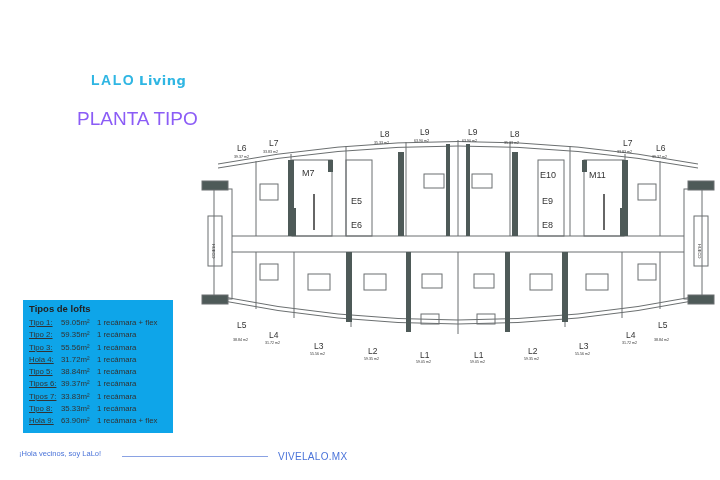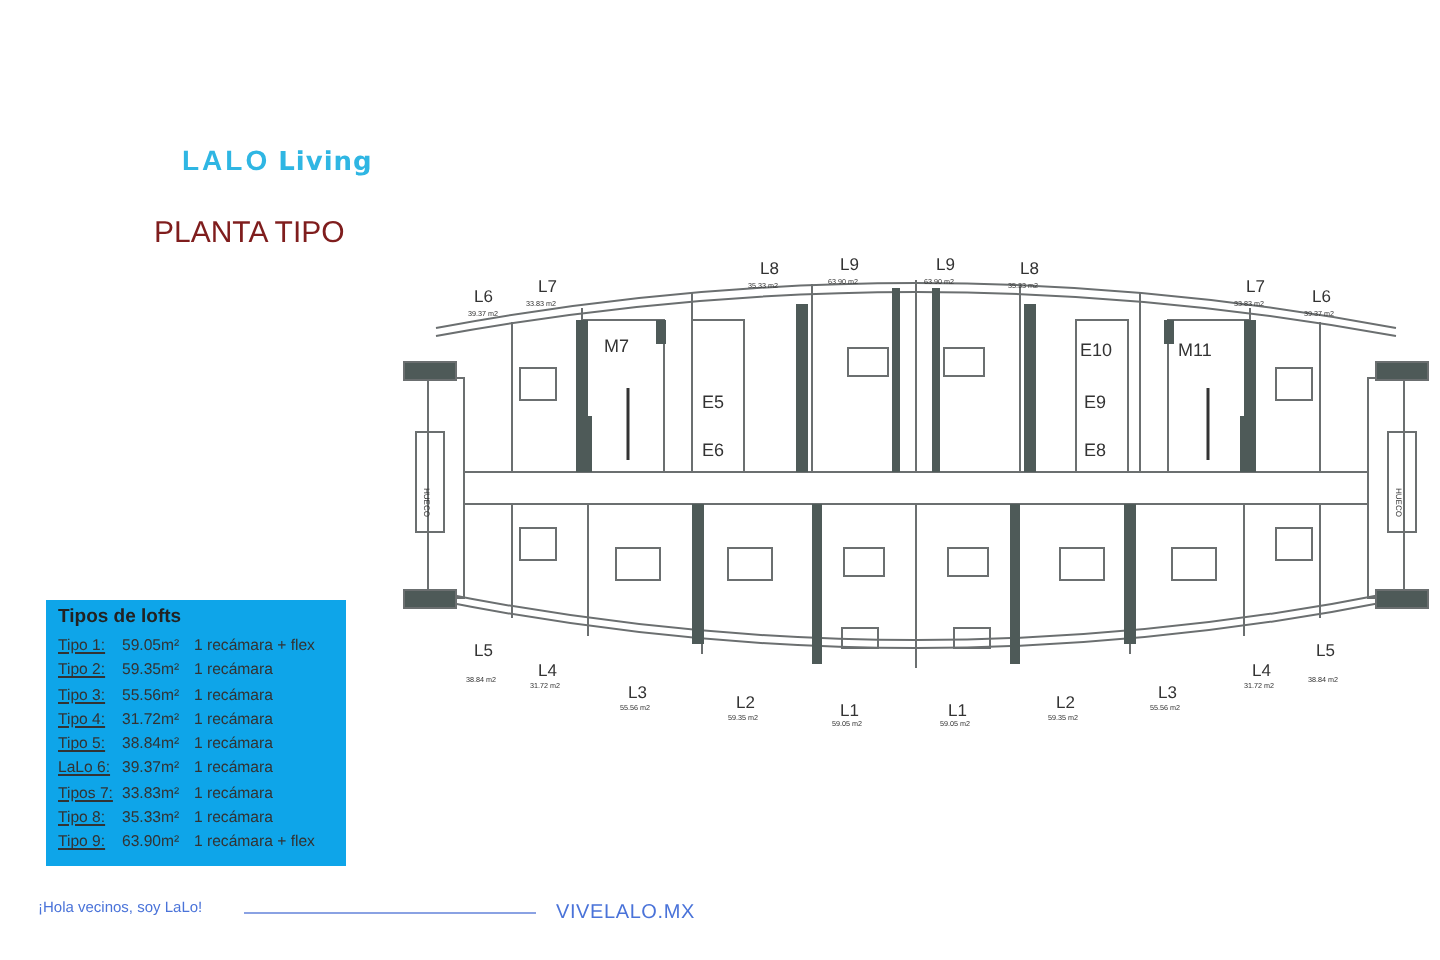--- a/index.html
+++ b/index.html
@@ -7,7 +7,7 @@
   .logo{position:absolute;left:44px;top:72px;font-size:14px;font-weight:bold;color:#2fb6e3;letter-spacing:0.5px;padding-left:47px;}
   .logo .lalo{letter-spacing:1.5px;}
   .logo .living{font-family:"DejaVu Sans",sans-serif;font-weight:bold;font-size:13px;margin-left:4px;}
-  .subtitle{position:absolute;left:77px;top:108px;font-size:15px;color:#7f1d1d;}
+  .subtitle{position:absolute;left:77px;top:108px;font-size:19px;color:#8b5cf6;}
   .plan{position:absolute;left:196px;top:124px;width:524px;height:240px;}
   .legend{position:absolute;left:23px;top:277px;width:150px;height:133px;background:#0ea5e9;box-sizing:border-box;padding:3px 6px;margin-top:23px;}
   .legend .title{font-size:9.5px;font-weight:bold;color:#222;margin-bottom:3px;}

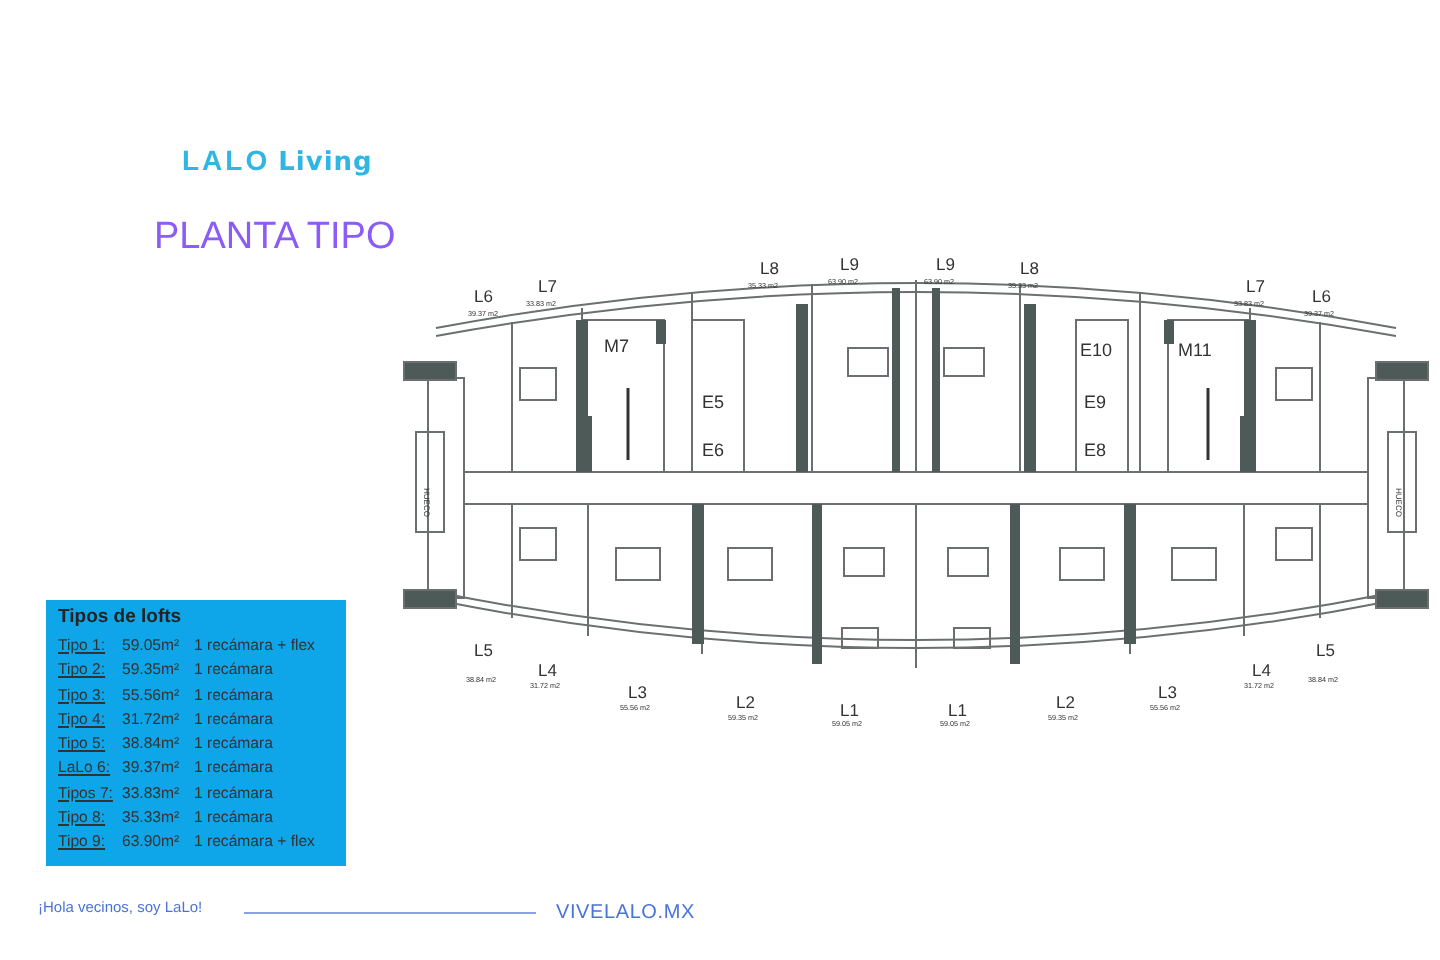--- a/index.html
+++ b/index.html
@@ -190,7 +190,7 @@
       <span class="c3">1 recámara</span>
     </div>
   <div class="row">
-      <span class="c1">Tipo 4:</span>
+      <span class="c1">Hola 4:</span>
       <span class="c2">31.72m²</span>
       <span class="c3">1 recámara</span>
     </div>

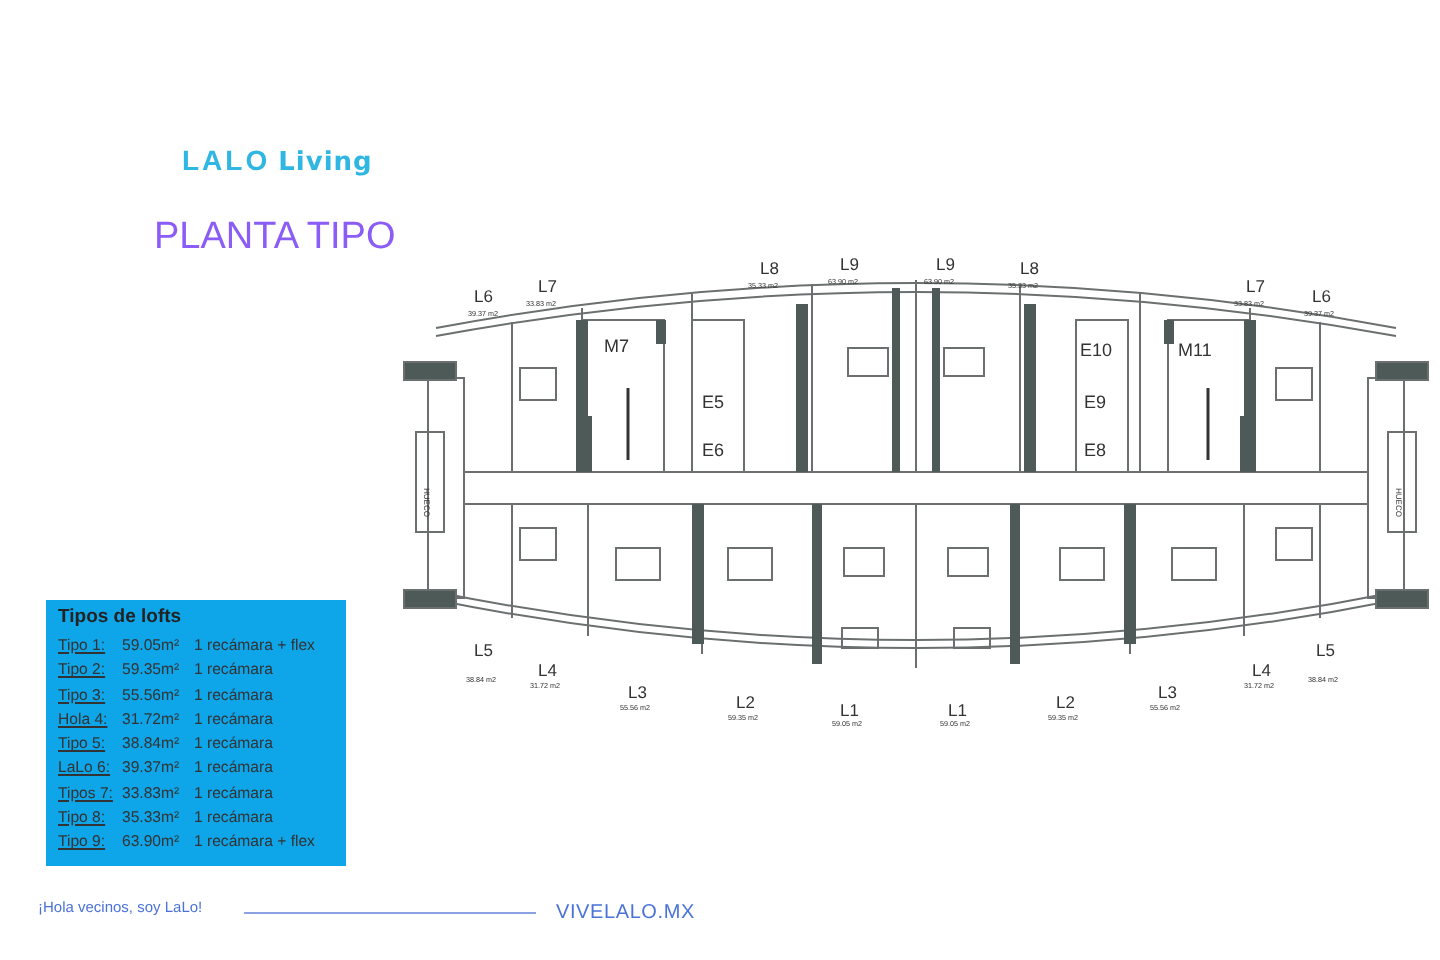--- a/index.html
+++ b/index.html
@@ -200,7 +200,7 @@
       <span class="c3">1 recámara</span>
     </div>
   <div class="row">
-      <span class="c1">LaLo 6:</span>
+      <span class="c1">Tipos 6:</span>
       <span class="c2">39.37m²</span>
       <span class="c3">1 recámara</span>
     </div>

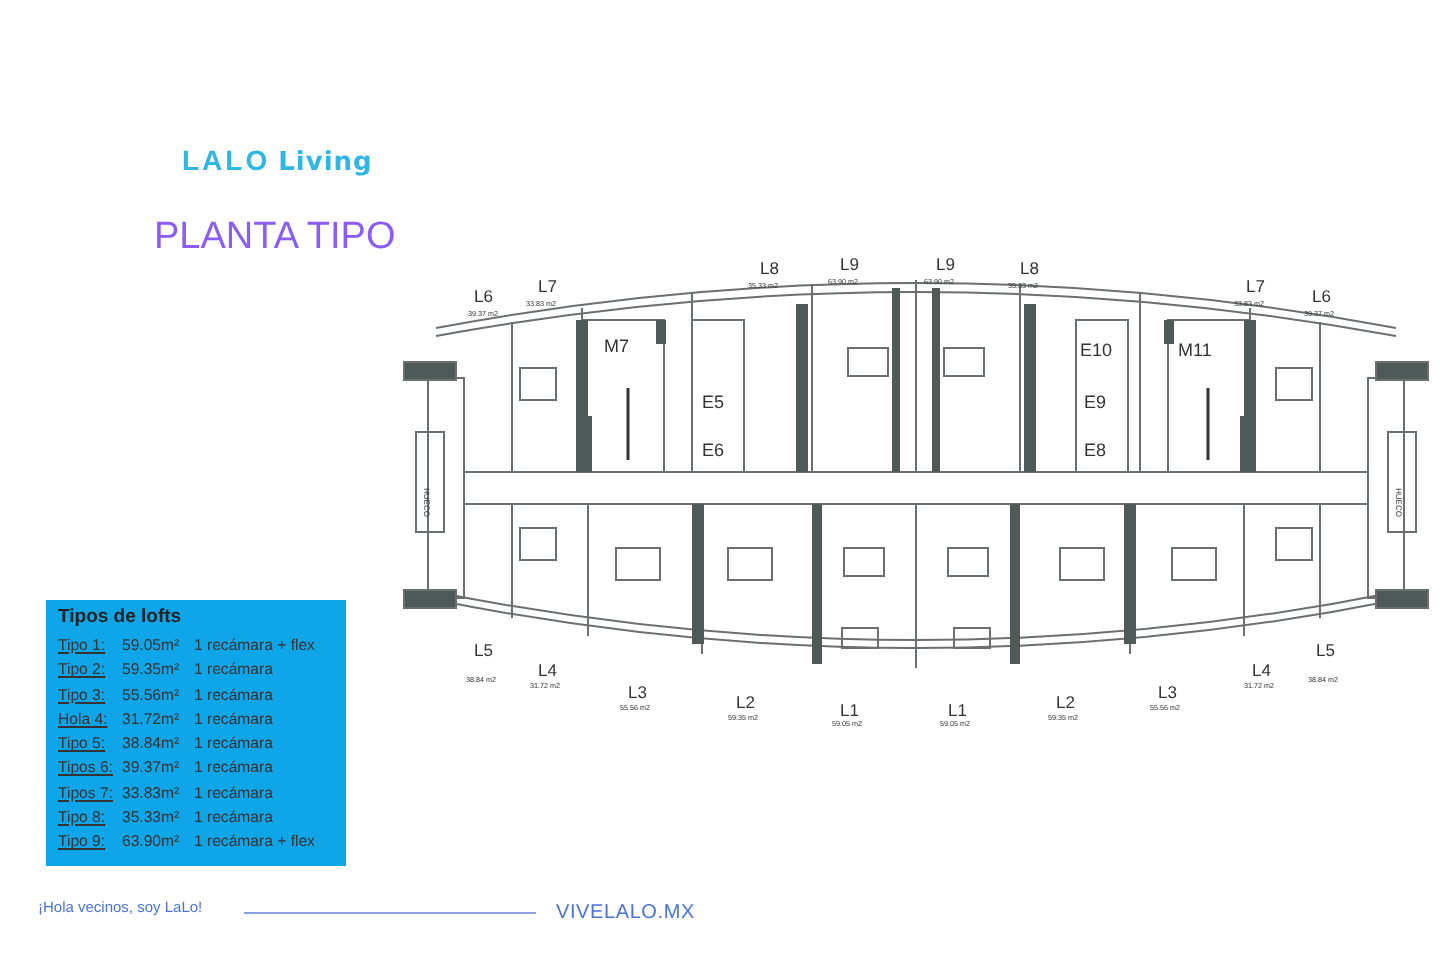--- a/index.html
+++ b/index.html
@@ -215,7 +215,7 @@
       <span class="c3">1 recámara</span>
     </div>
   <div class="row">
-      <span class="c1">Tipo 9:</span>
+      <span class="c1">Hola 9:</span>
       <span class="c2">63.90m²</span>
       <span class="c3">1 recámara + flex</span>
     </div>

